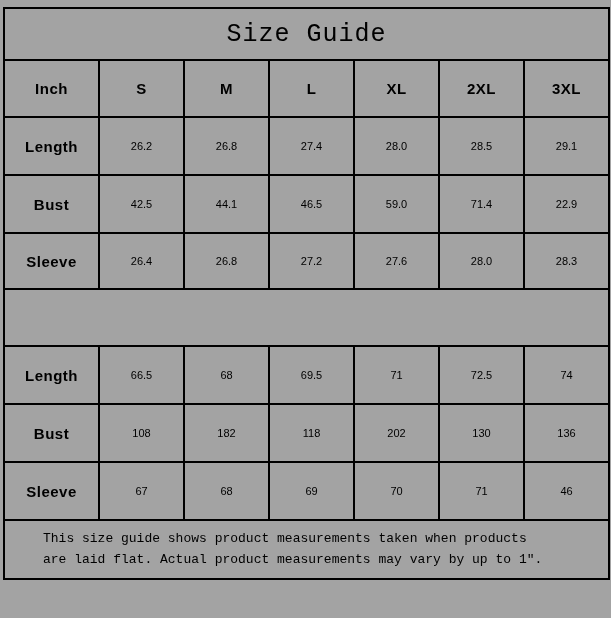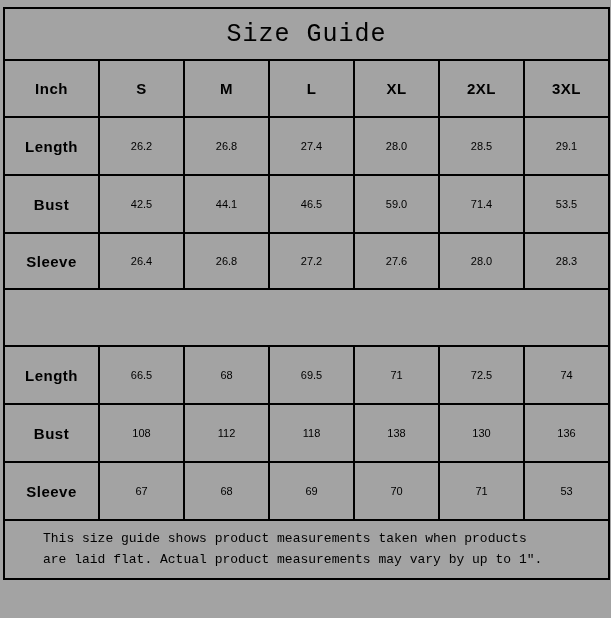--- a/index.html
+++ b/index.html
@@ -106,7 +106,7 @@
       <td class="val">46.5</td>
       <td class="val">59.0</td>
       <td class="val">71.4</td>
-      <td class="val">53.5</td>
+      <td class="val">22.9</td>
     </tr>
 
     <tr class="data-row-s">

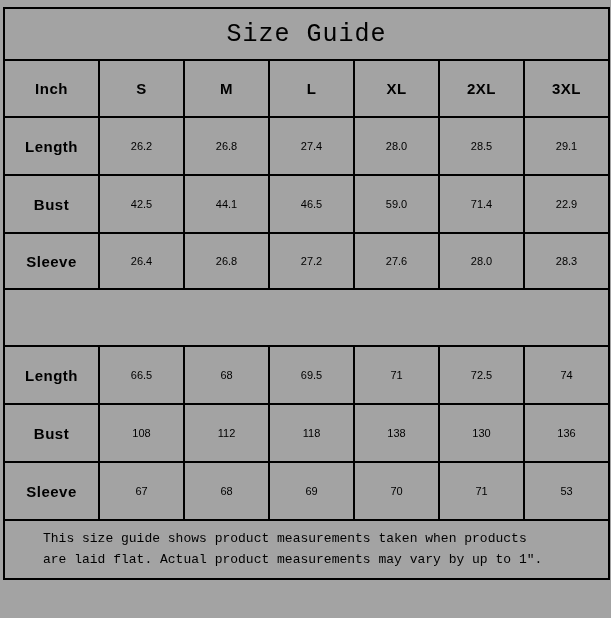--- a/index.html
+++ b/index.html
@@ -137,7 +137,7 @@
     <tr class="data-row">
       <td class="hdr">Bust</td>
       <td class="val">108</td>
-      <td class="val">112</td>
+      <td class="val">182</td>
       <td class="val">118</td>
       <td class="val">138</td>
       <td class="val">130</td>

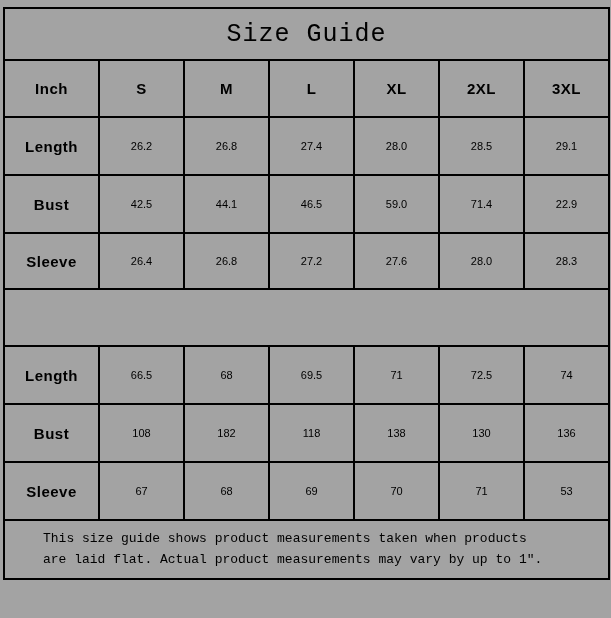--- a/index.html
+++ b/index.html
@@ -139,7 +139,7 @@
       <td class="val">108</td>
       <td class="val">182</td>
       <td class="val">118</td>
-      <td class="val">138</td>
+      <td class="val">202</td>
       <td class="val">130</td>
       <td class="val">136</td>
     </tr>

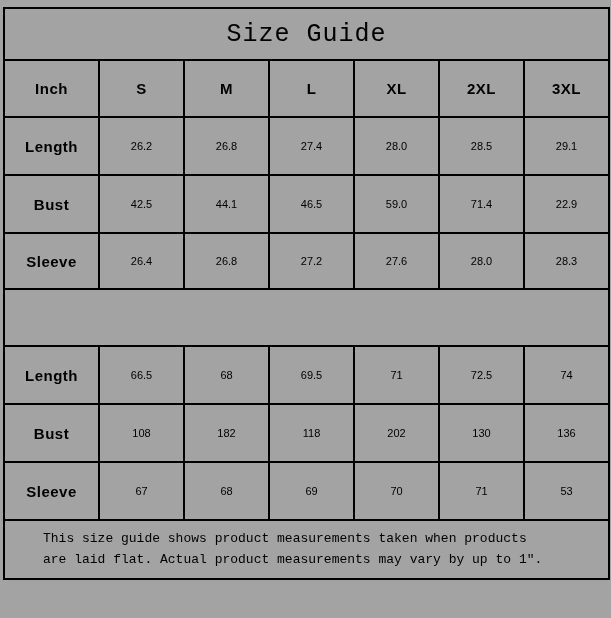--- a/index.html
+++ b/index.html
@@ -151,7 +151,7 @@
       <td class="val">69</td>
       <td class="val">70</td>
       <td class="val">71</td>
-      <td class="val">53</td>
+      <td class="val">46</td>
     </tr>
 
     <tr>

